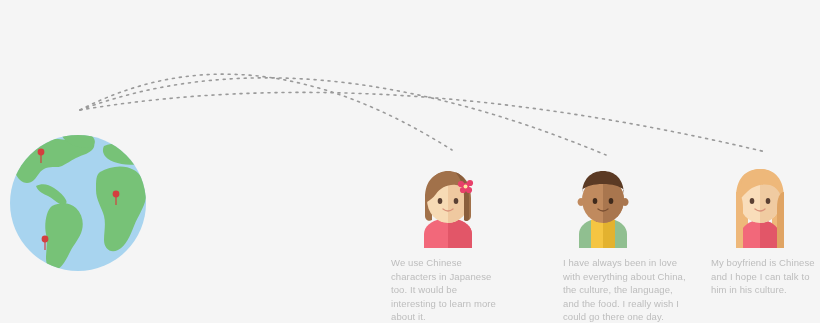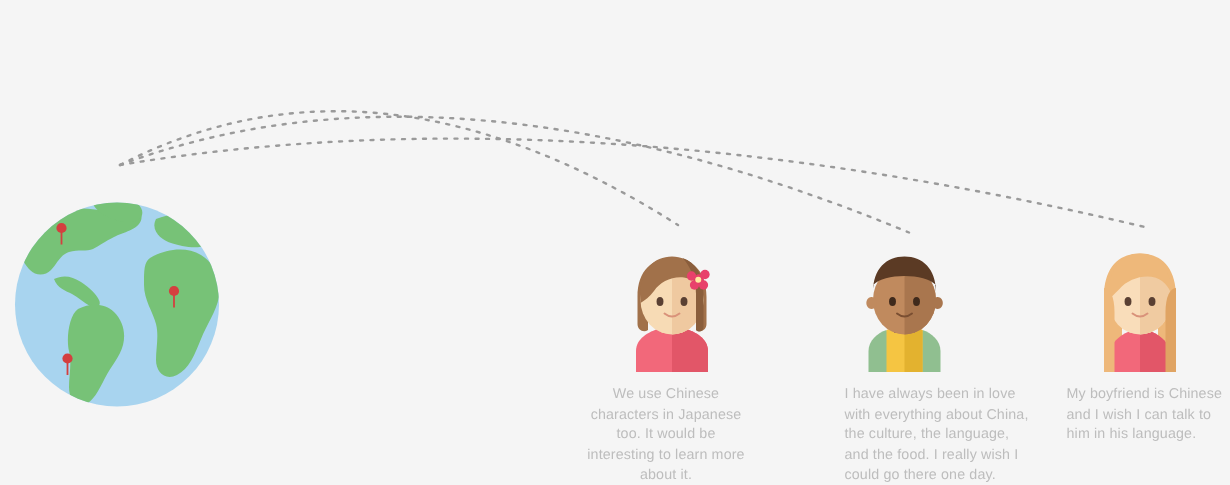--- a/index.html
+++ b/index.html
@@ -34,7 +34,7 @@
     font-family: "Liberation Sans", sans-serif;
     letter-spacing: 0.1px;
   }
-  #caption-0 { left: 391px; top: 256px; width: 106px; text-align: center; }
+  #caption-0 { left: 391px; top: 256px; width: 106px; }
   #caption-1 { left: 543px; top: 256px; width: 126px; margin-left: 20px; }
   #caption-2 { left: 711px; top: 256px; width: 104px; }
 </style>

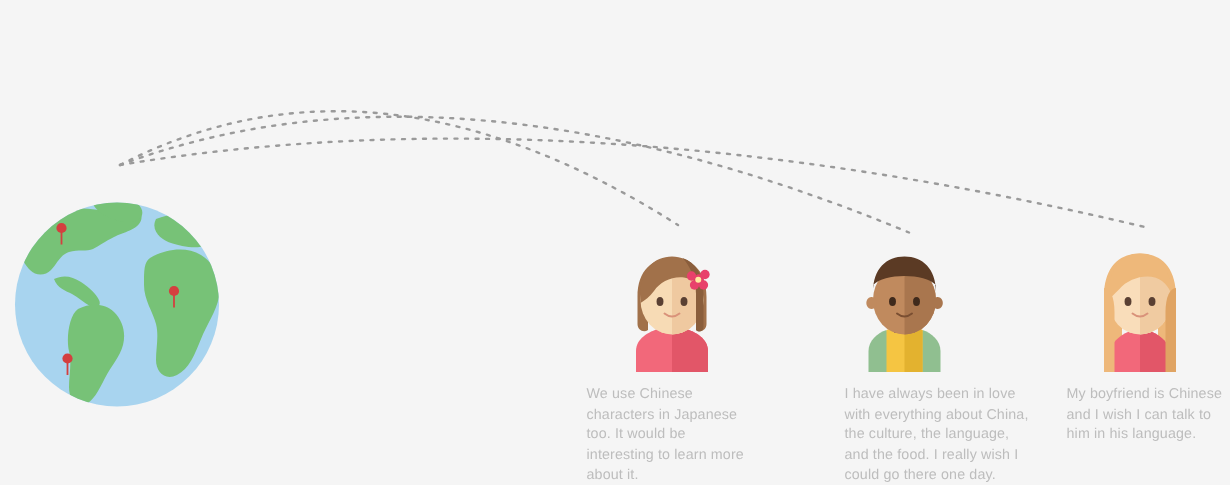--- a/index.html
+++ b/index.html
@@ -183,7 +183,7 @@
 
   <div class="caption" id="caption-0">We use Chinese characters in Japanese too. It would be interesting to learn more about it.</div>
   <div class="caption" id="caption-1">I have always been in love with everything about China, the culture, the language, and the food. I really wish I could go there one day.</div>
-  <div class="caption" id="caption-2">My boyfriend is Chinese and I wish I can talk to him in his language.</div>
+  <div class="caption" id="caption-2">My boyfriend is Chinese and I hope I can talk to him in his culture.</div>
 
 </div>
 

